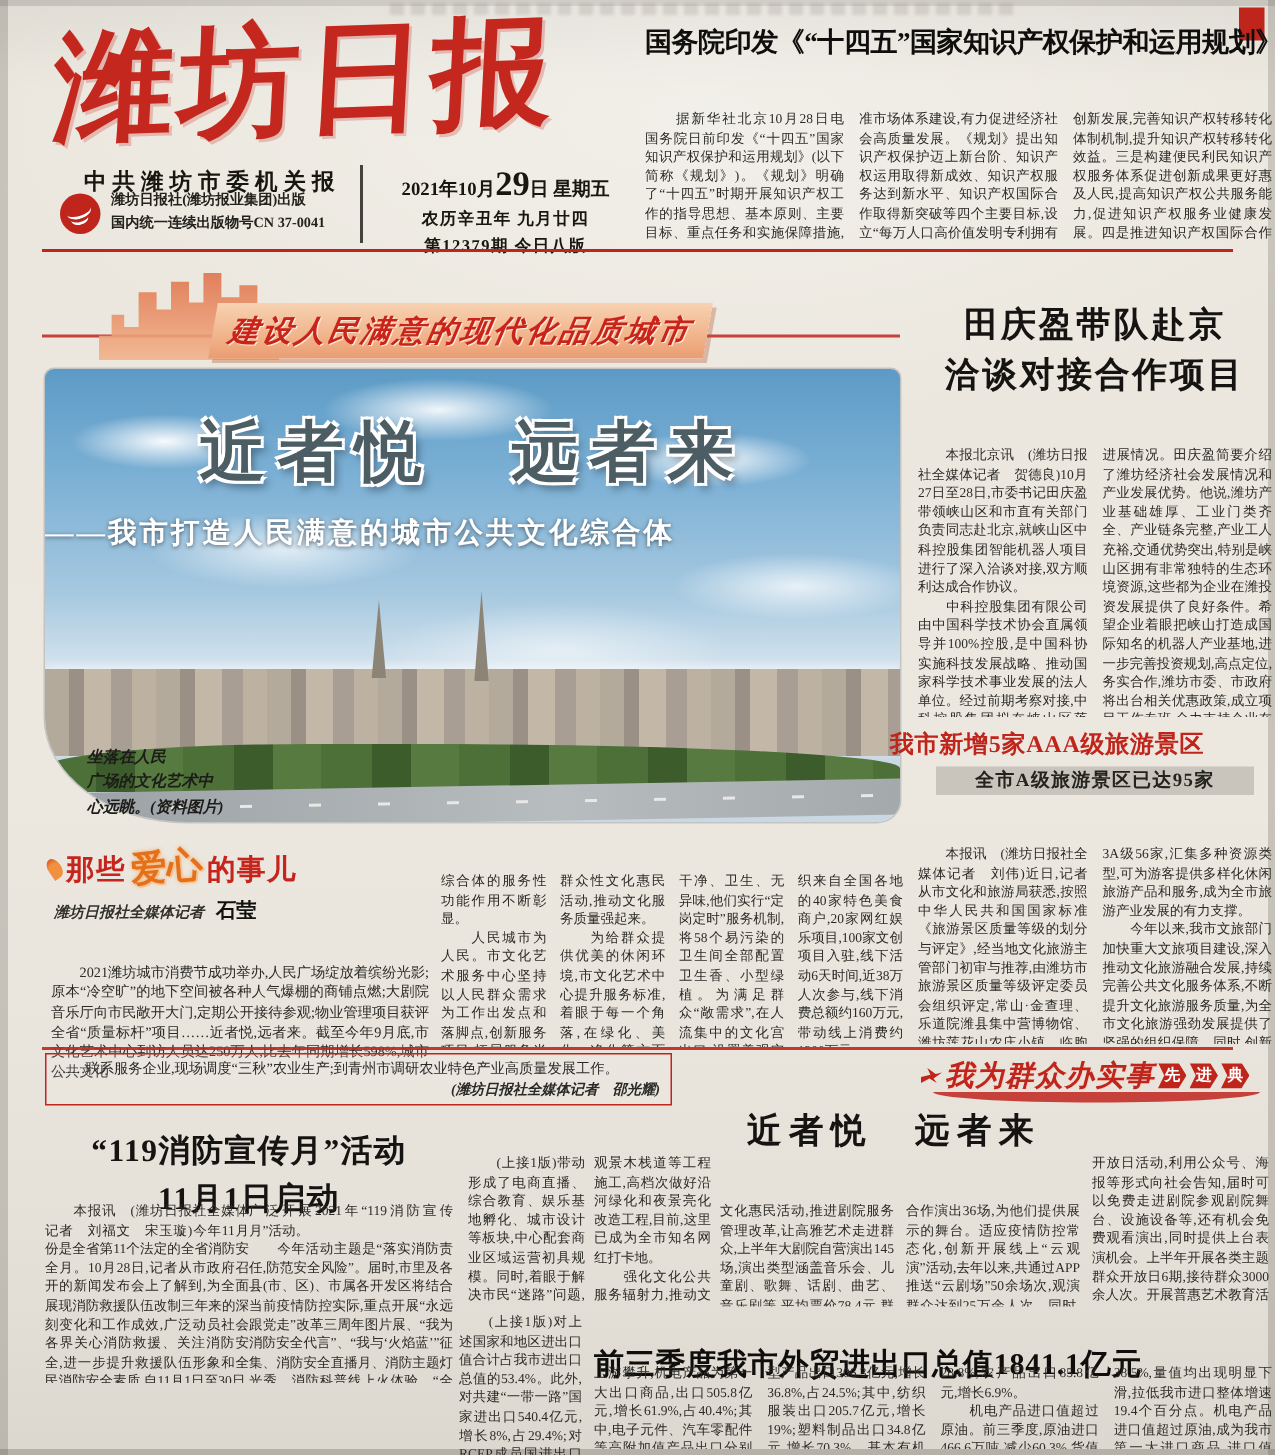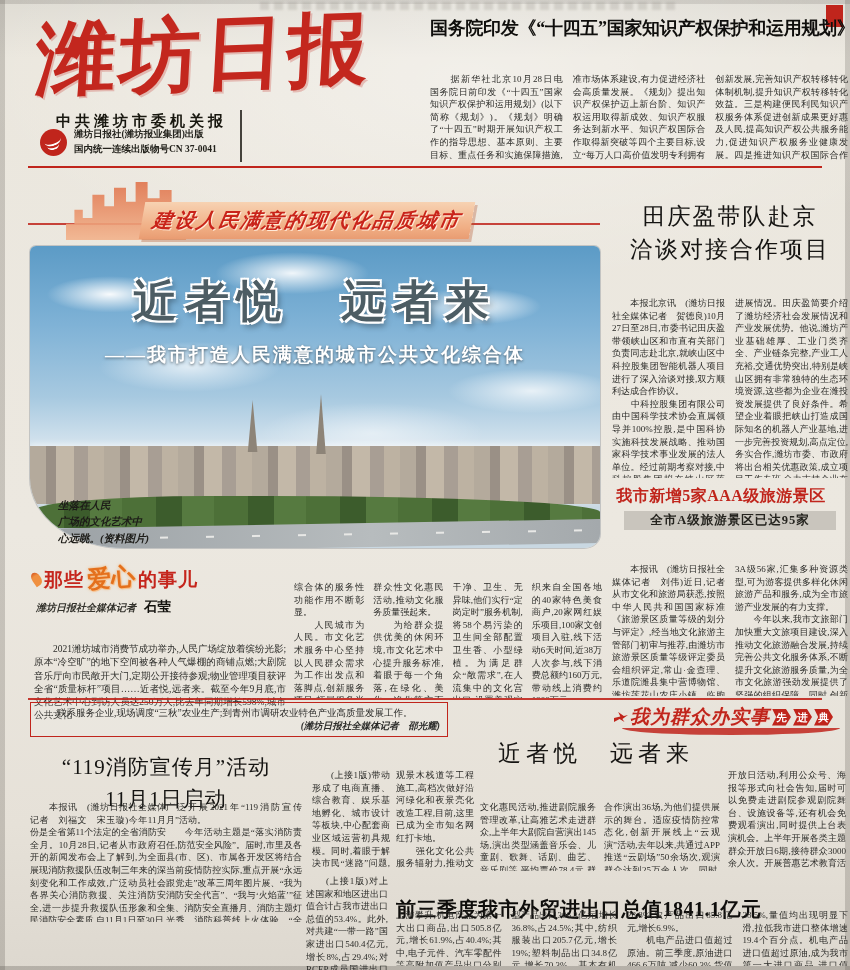--- a/index.html
+++ b/index.html
@@ -109,6 +109,13 @@
     <div class="publine">国内统一连续出版物号CN 37-0041</div>
   </div>
   <div class="abs vdiv" style="left:240px;top:110px;height:52px;"></div>
+  <div class="abs" style="left:252px;top:110px;width:170px;text-align:center;">
+    <div class="dateline">
+      <span>2021年10月</span><span class="dateday">29</span><span>日  星期五</span>
+    </div>
+    <div class="datesub" style="margin-top:2px;">农历辛丑年  九月廿四</div>
+    <div class="datesub" style="margin-top:3px;">第12379期  今日八版</div>
+  </div>
 
   <div class="abs top-title" style="left:430px;top:16px;width:418px;">国务院印发《“十四五”国家知识产权保护和运用规划》</div>
   <div class="abs cols" style="left:430px;top:48px;width:418px;height:114px;gap:10px;">

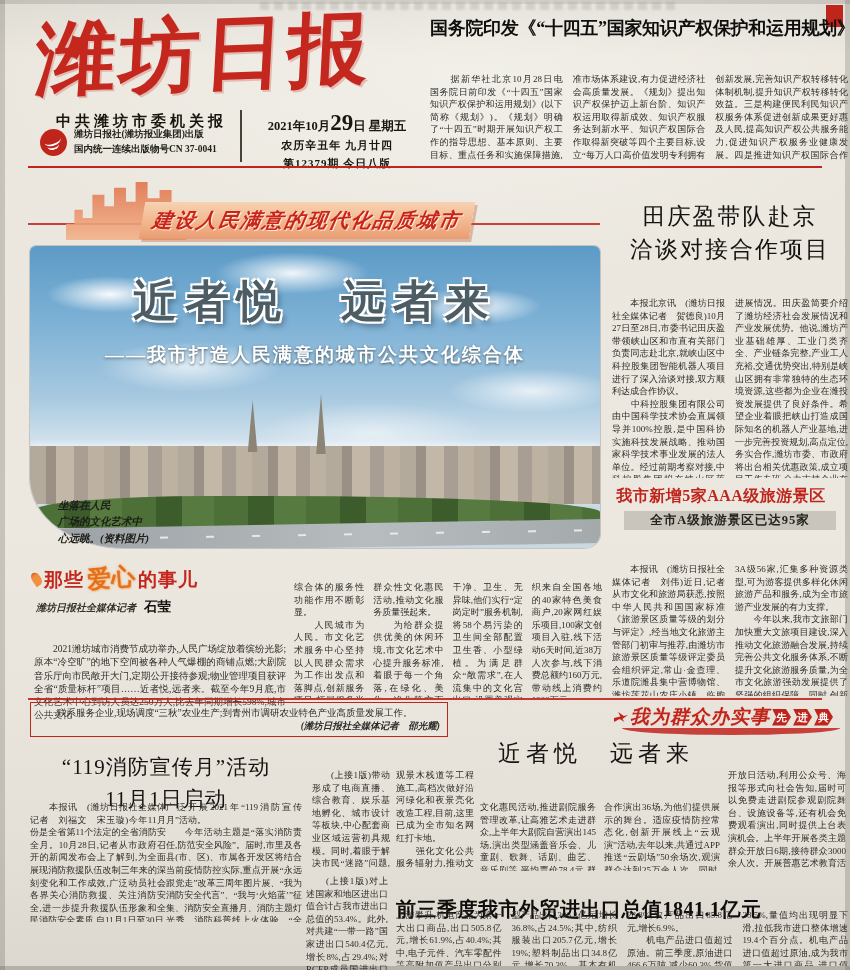--- a/index.html
+++ b/index.html
@@ -14,7 +14,7 @@
   .col{font-size:9px;line-height:1.4;text-align:justify;white-space:pre-wrap;overflow:hidden;color:#2b2b28;margin-top:25px;}
   .cols{display:flex;}
   .cols>.col{flex:1;}
-  .serifhead{font-family:"Liberation Serif",serif;font-weight:400;color:#151412;}
+  .serifhead{font-family:"Liberation Serif",serif;font-weight:700;color:#151412;}
   
   .masthead-title{font-size:80px;font-weight:900;color:#c3271e;letter-spacing:4px;line-height:1;
         transform:rotate(-2deg) skewX(-5deg);transform-origin:left top;text-shadow:2px 2px 0 rgba(195,39,30,.25);}

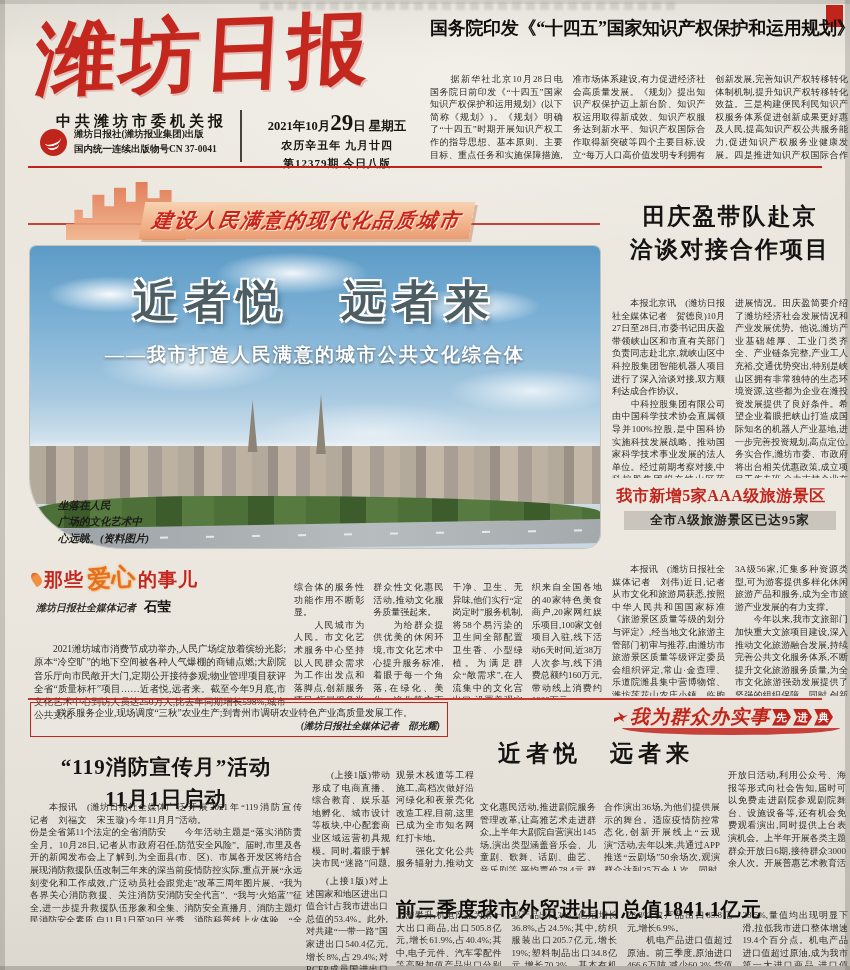--- a/index.html
+++ b/index.html
@@ -142,7 +142,7 @@
     <div class="abs trees"></div>
     <div class="abs roadband"></div>
     <div class="abs photo-title" style="left:0;right:0;top:26px;text-align:center;">近者悦　远者来</div>
-    <div class="abs photo-sub" style="left:0;right:0;top:96px;text-align:center;">——我市打造人民满意的城市公共文化综合体</div>
+    <div class="abs photo-sub" style="left:0;right:0;top:96px;text-align:left;">——我市打造人民满意的城市公共文化综合体</div>
   </div>
   <div class="abs caption" style="left:34px;top:498px;width:140px;margin-left:24px;">坐落在人民
 广场的文化艺术中

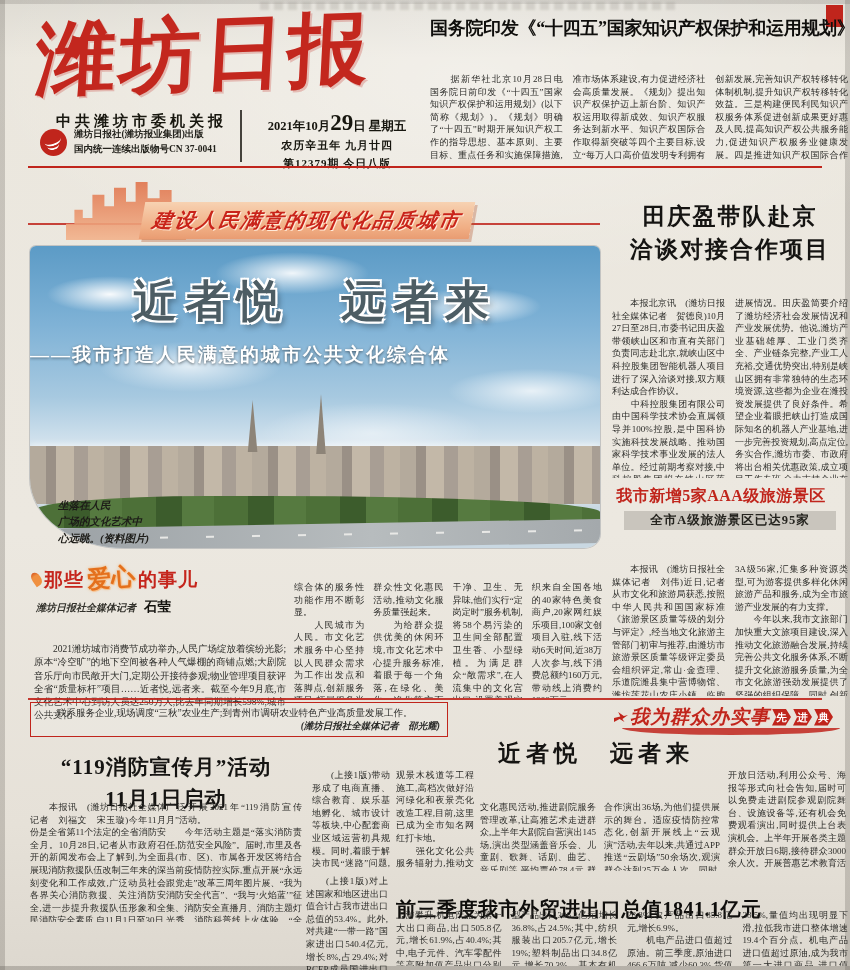--- a/index.html
+++ b/index.html
@@ -183,7 +183,7 @@
 　　座谈结束后,双方共同见证了中科智能机器人产业园项目签约。</div>
   </div>
 
-  <div class="abs r2-title" style="left:601px;top:486px;width:240px;">我市新增5家AAA级旅游景区</div>
+  <div class="abs r2-title" style="left:578px;top:486px;width:240px;">我市新增5家AAA级旅游景区</div>
   <div class="abs r2-sub" style="left:624px;top:511px;width:212px;height:19px;">全市A级旅游景区已达95家</div>
   <div class="abs cols" style="left:612px;top:538px;width:236px;height:158px;gap:10px;">
     <div class="col">　　本报讯　(潍坊日报社全媒体记者　刘伟)近日,记者从市文化和旅游局获悉,按照中华人民共和国国家标准《旅游景区质量等级的划分与评定》,经当地文化旅游主管部门初审与推荐,由潍坊市旅游景区质量等级评定委员会组织评定,常山·金查理、乐道院潍县集中营博物馆、潍坊莲花山农庄小镇、临朐淹子岭房车露营公园、坊茨小镇等5家景区达到国家AAA级旅游景区标准要求,确定为国家AAA级旅游景区。

